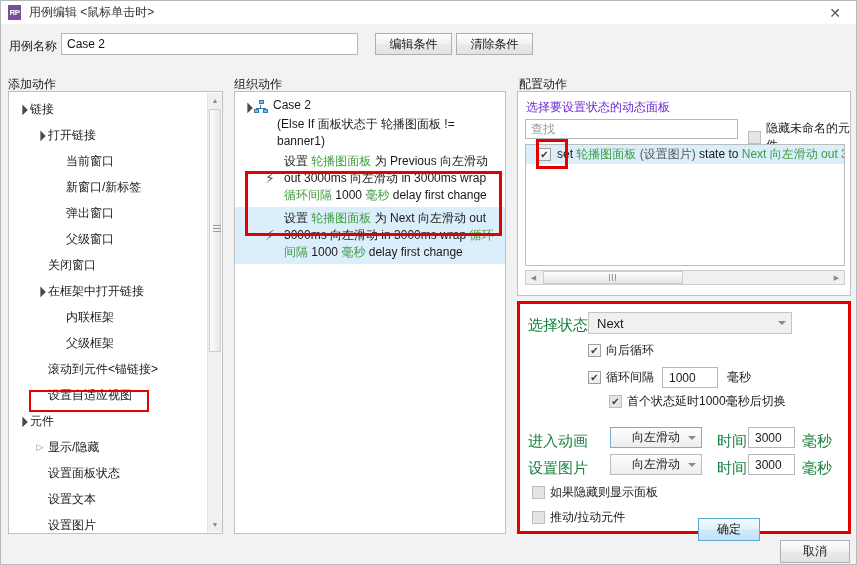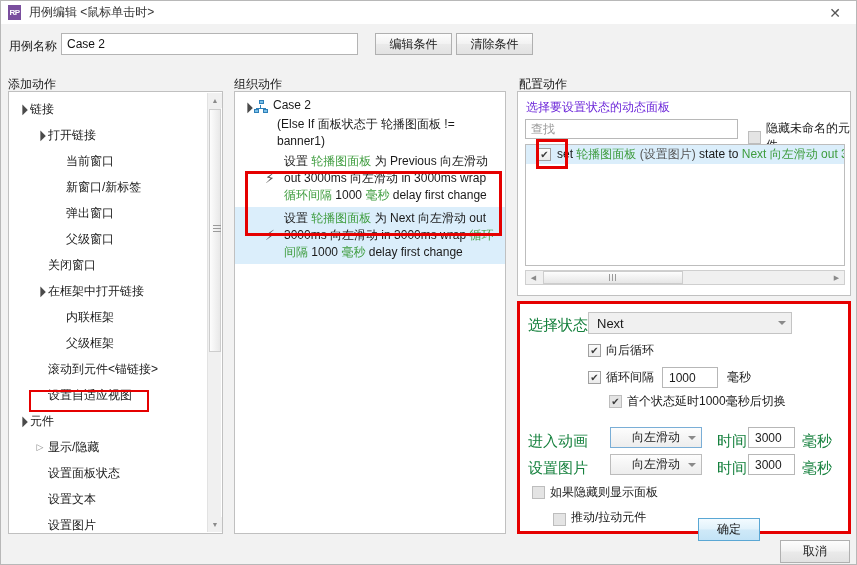--- a/index.html
+++ b/index.html
@@ -277,7 +277,7 @@
   .unit1  { position: absolute; left: 282px; top: 128px; }
   .unit2  { position: absolute; left: 282px; top: 155px; }
   .chk-show { position: absolute; left: 12px; top: 180px; display:flex; align-items:center; font-size:12px;}
-  .chk-push { position: absolute; left: 12px; top: 205px; display:flex; align-items:flex-end; font-size:12px;margin-left:21px;}
+  .chk-push { position: absolute; left: 12px; top: 205px; display:flex; align-items:center; font-size:12px;}
 
   
   .btn-ok {

